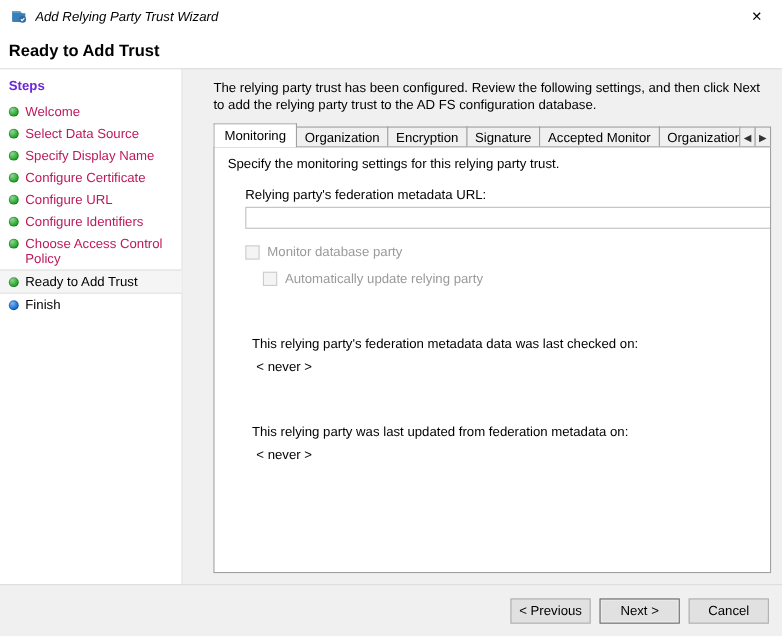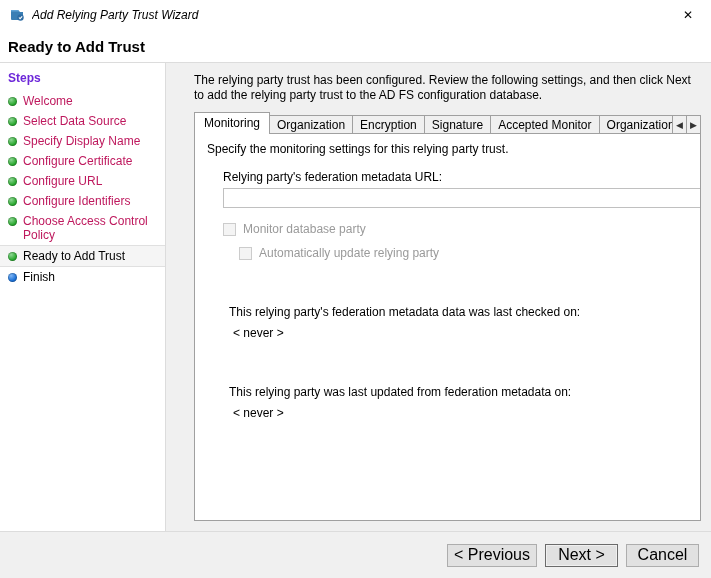--- a/index.html
+++ b/index.html
@@ -284,7 +284,7 @@
     background: #e1e1e1;
     border: 1px solid #adadad;
     font-family: "Liberation Sans", sans-serif;
-    font-size: 16px;
+    font-size: 12px;
     color: #000;
     box-sizing: border-box;
     padding: 0 6px;

